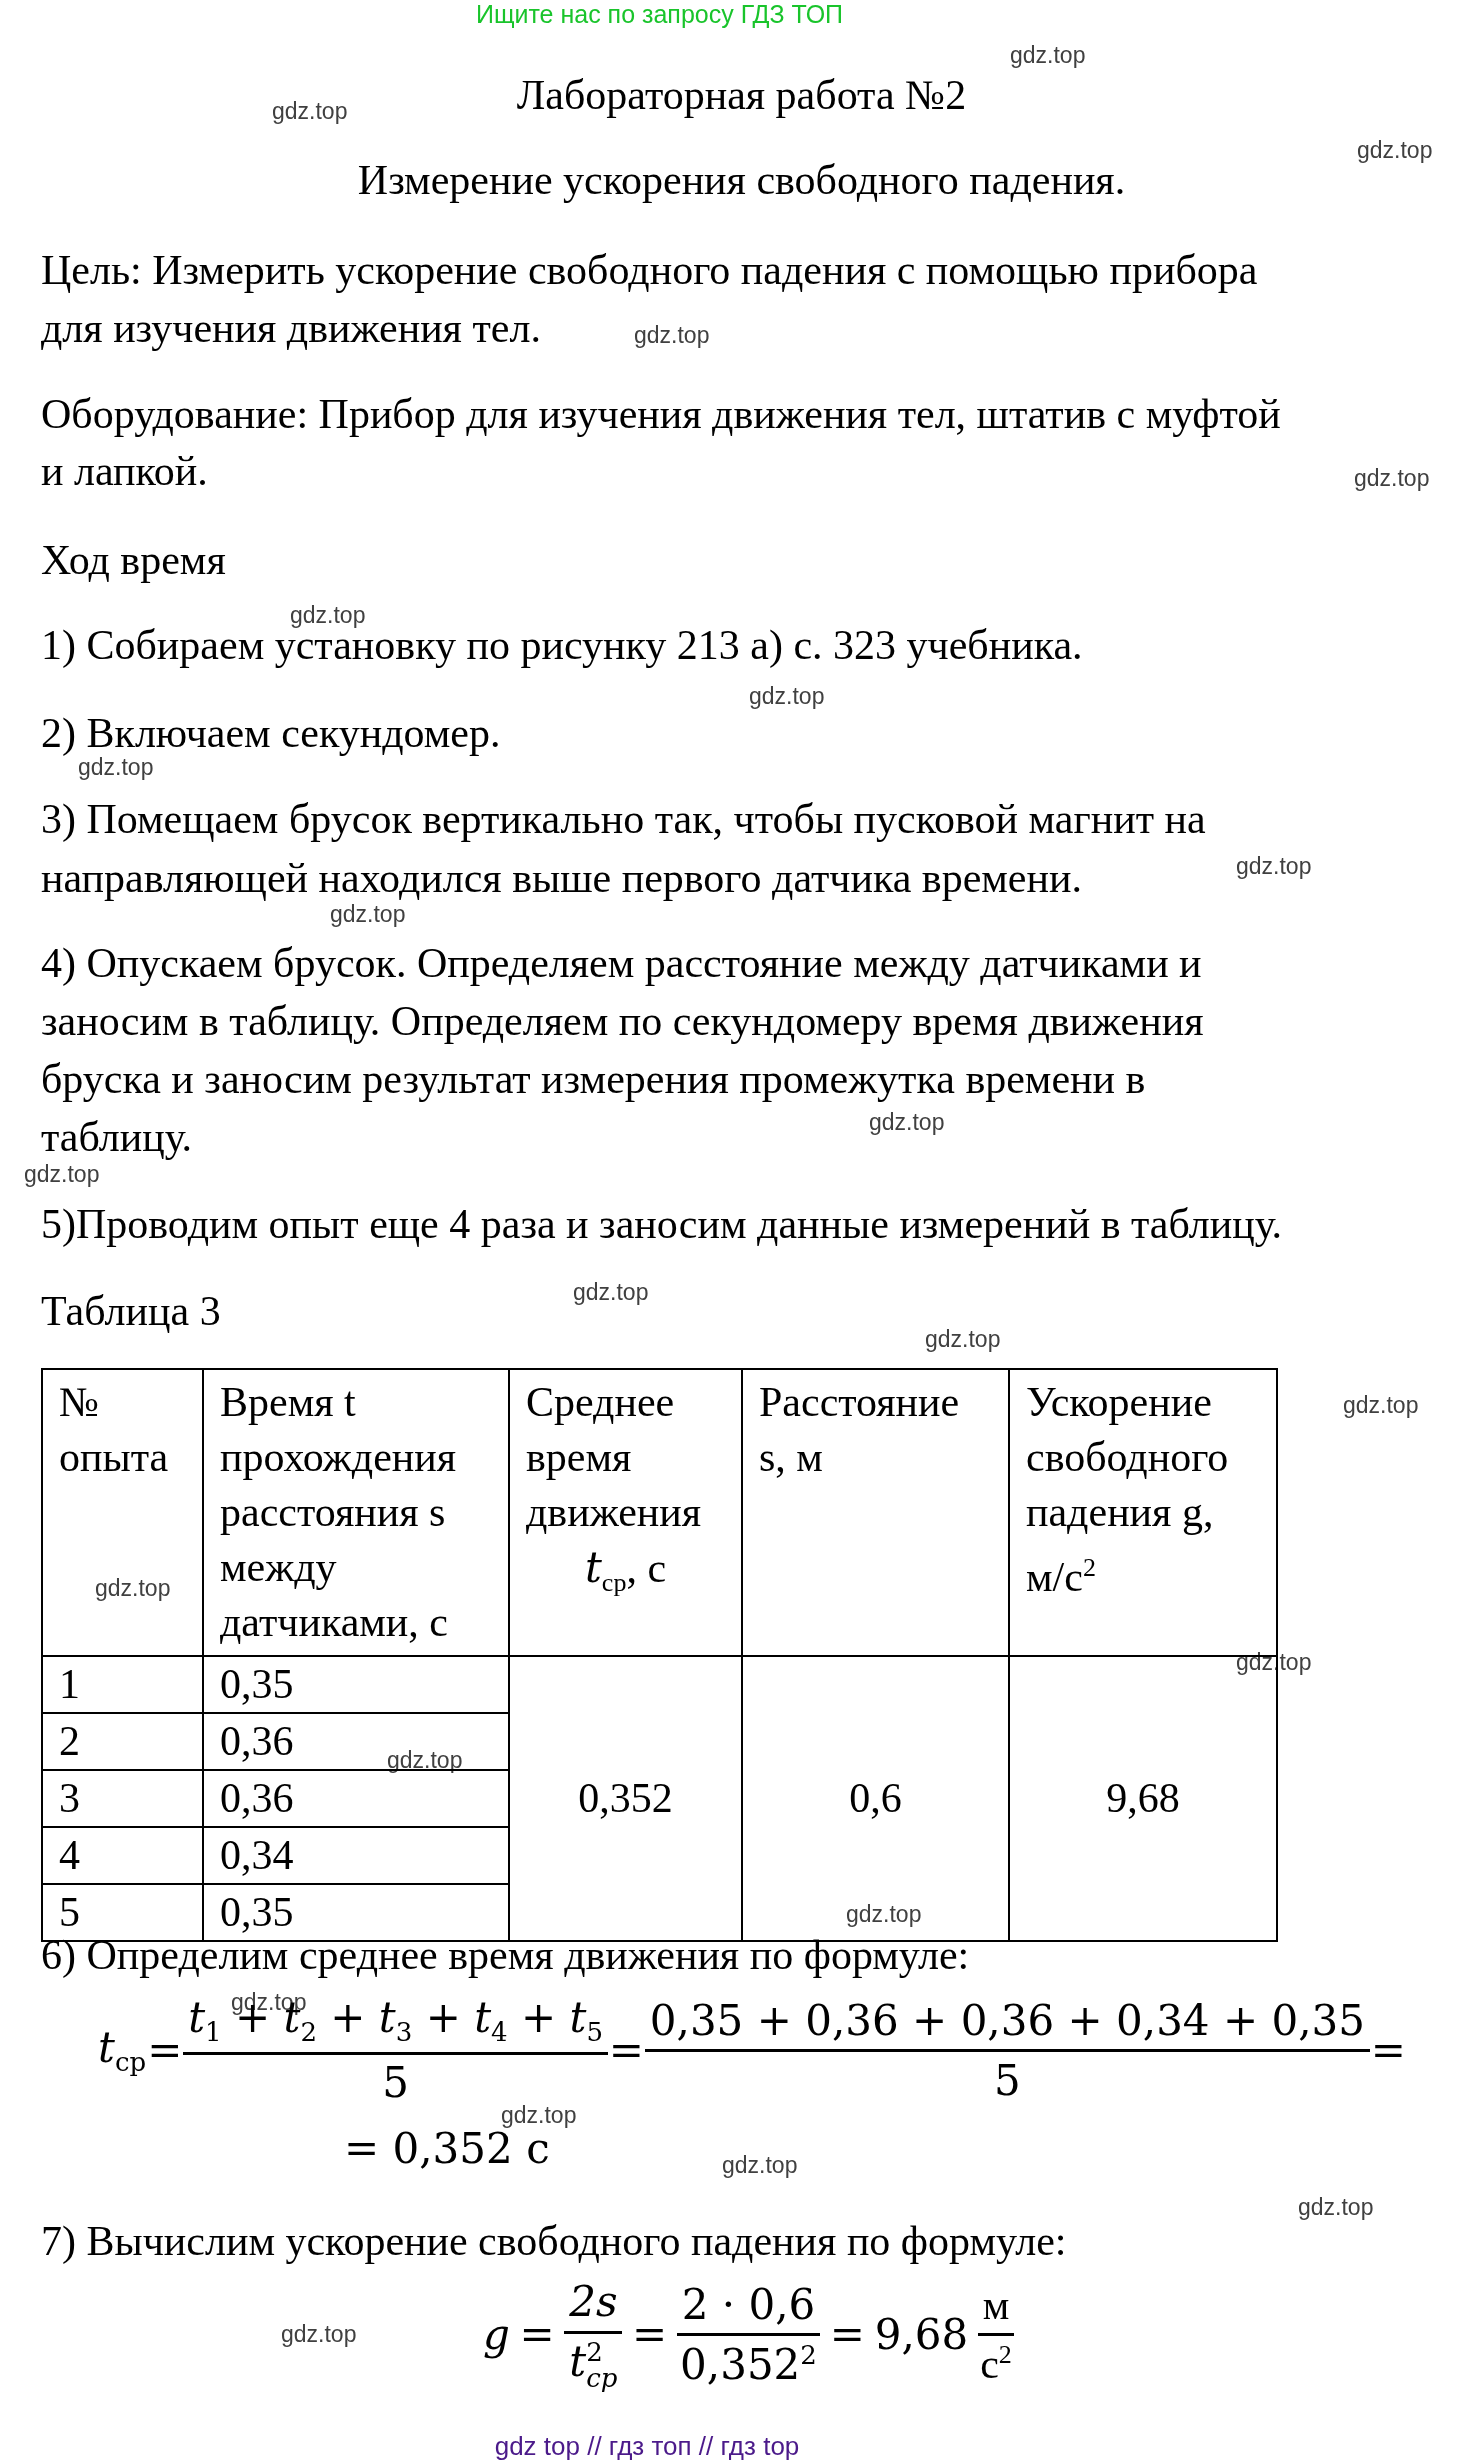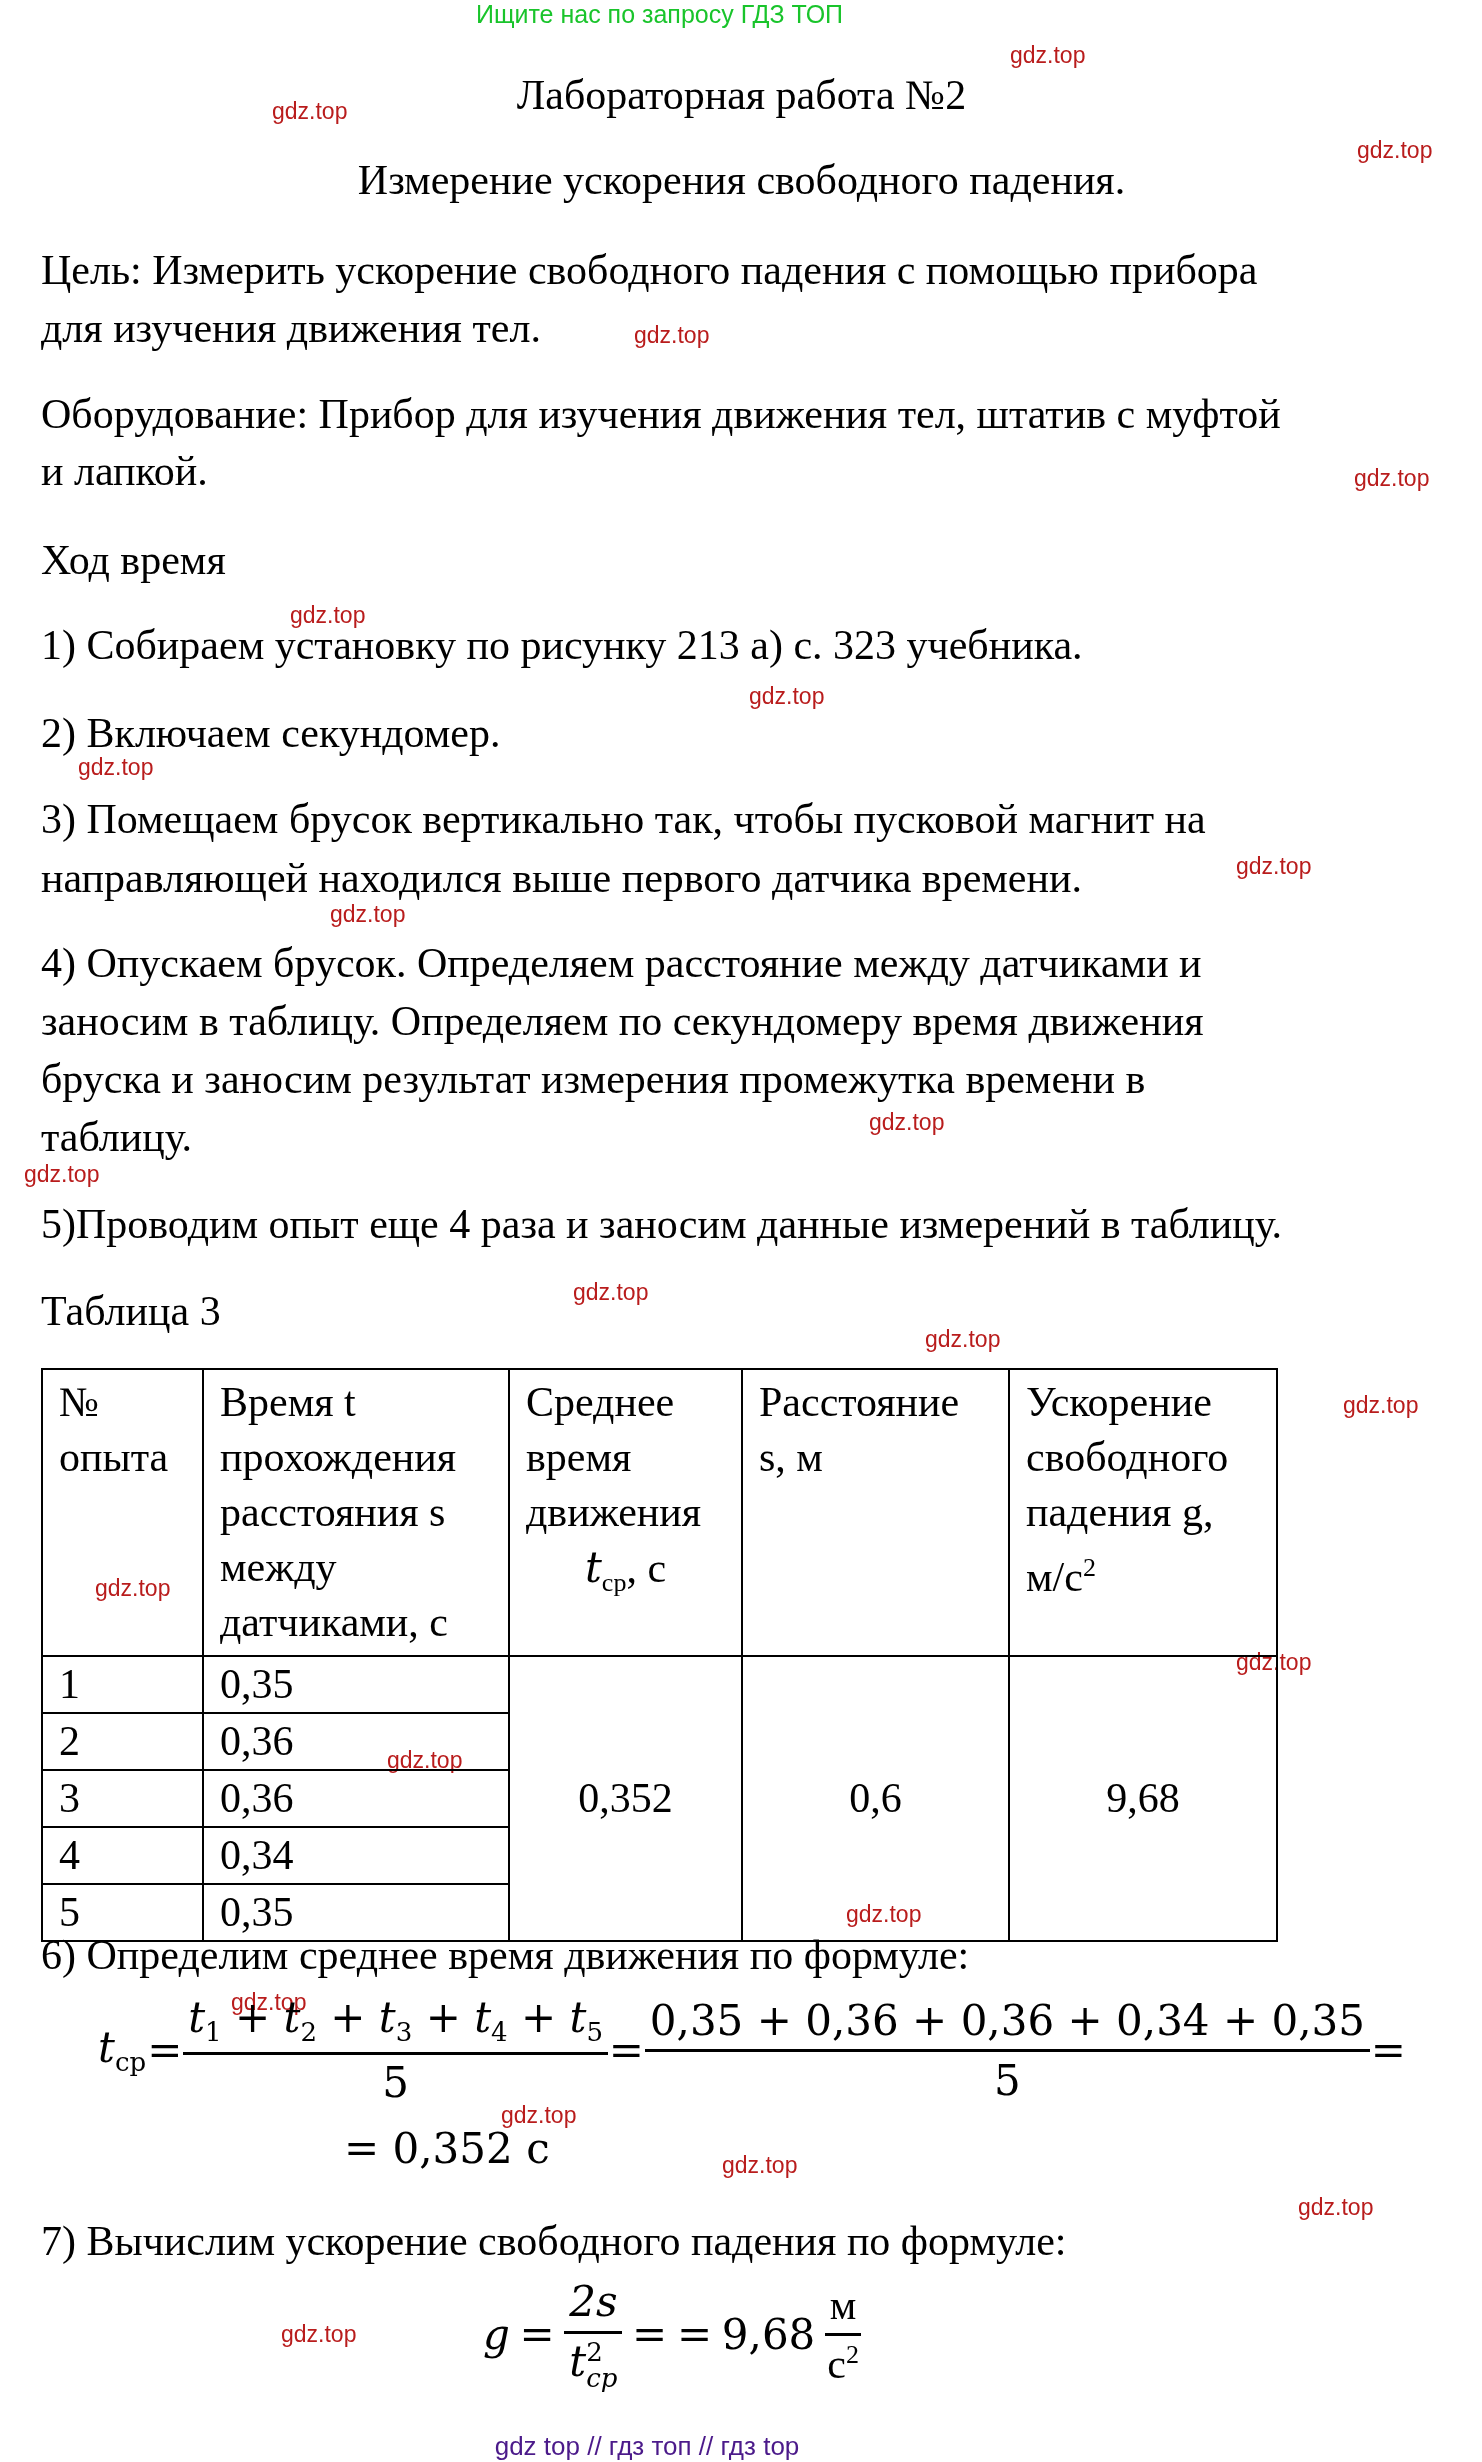--- a/index.html
+++ b/index.html
@@ -8,7 +8,7 @@
   .abs { position:absolute; white-space:nowrap; }
   .top-banner { left:0; width:1319px; top:0; text-align:center;
                 font-family:"Liberation Sans", sans-serif; font-size:25px; color:#19c42b; }
-  .wm { font-family:"Liberation Sans", sans-serif; font-size:23px; color:#b91c1c; }
+  .wm { font-family:"Liberation Sans", sans-serif; font-size:23px; color:#404040; }
   .title { left:0; width:1483px; text-align:center; font-size:42px; }
   .body { left:41px; font-size:42px; line-height:58px; }
   table.data { position:absolute; left:41px; top:1368px; border-collapse:collapse;

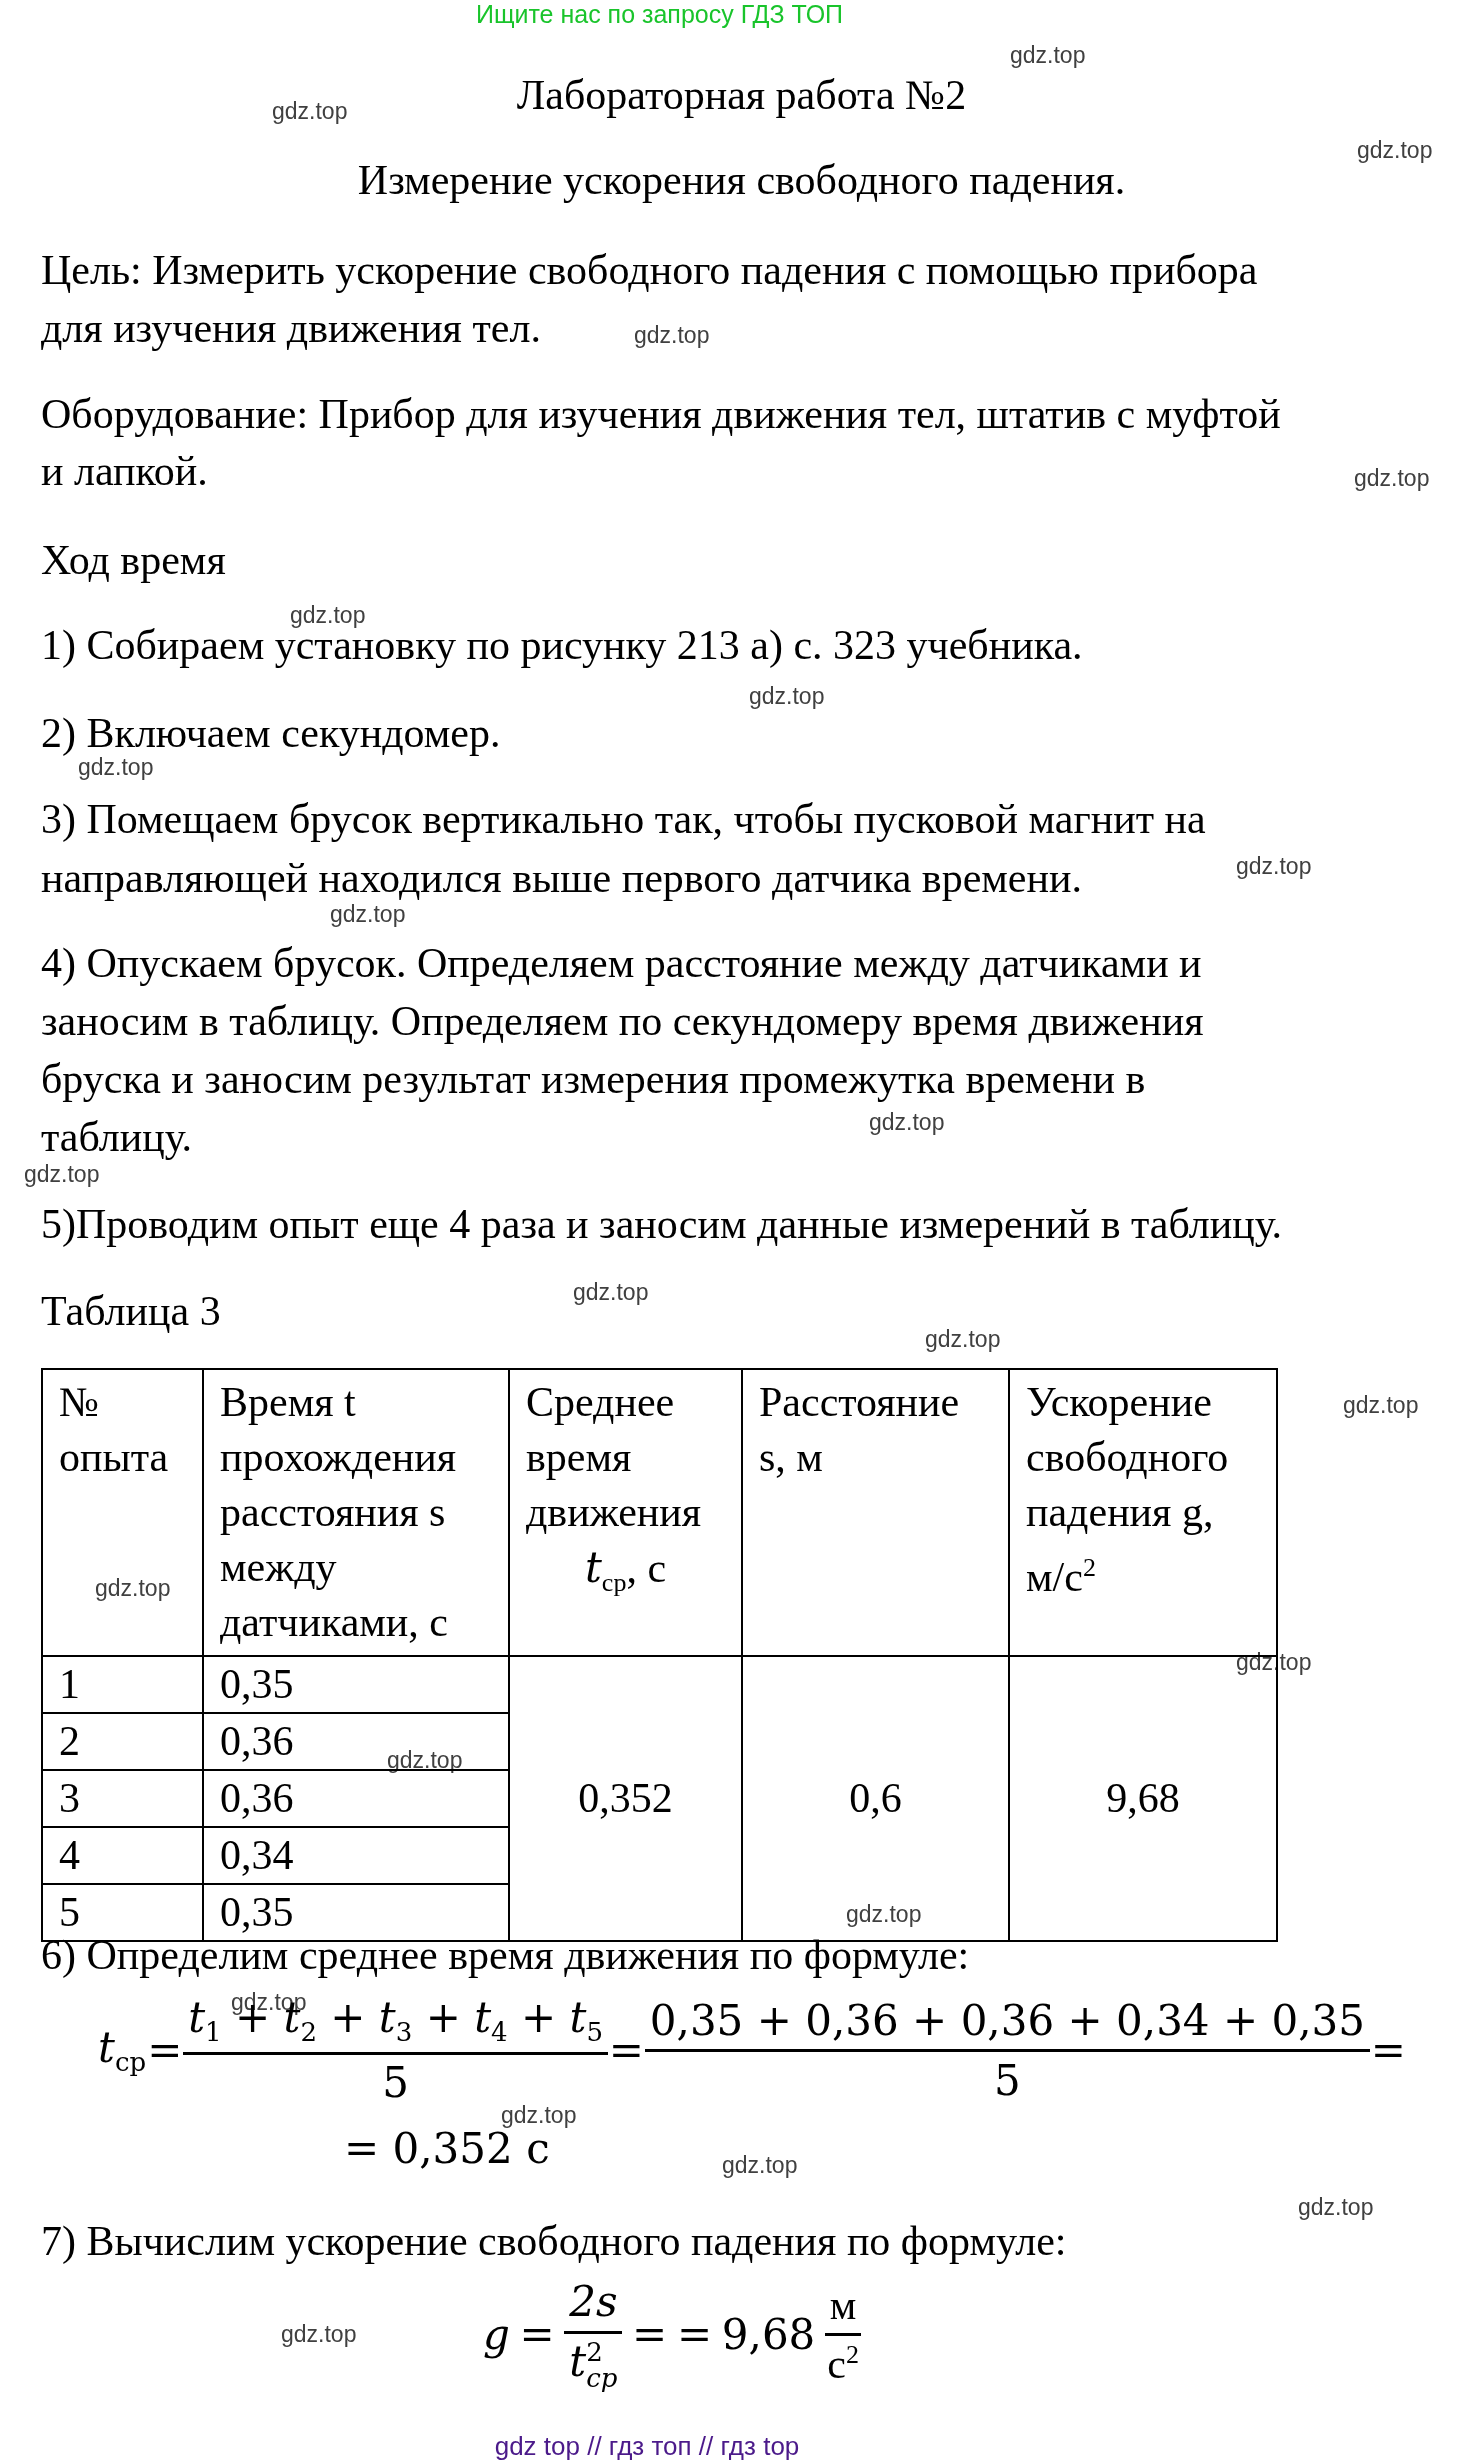--- a/index.html
+++ b/index.html
@@ -165,6 +165,11 @@
         </span></span>
   </span>
   <span>=</span>
+  <span class="frac">
+    <span class="num">2 · 0,6</span>
+    <span class="bar"></span>
+    <span class="den"><span>0,352</span><sup>2</sup></span>
+  </span>
   <span>=</span>
   <span>9,68</span>
   <span class="frac" style="font-family:'Liberation Serif',serif;">

